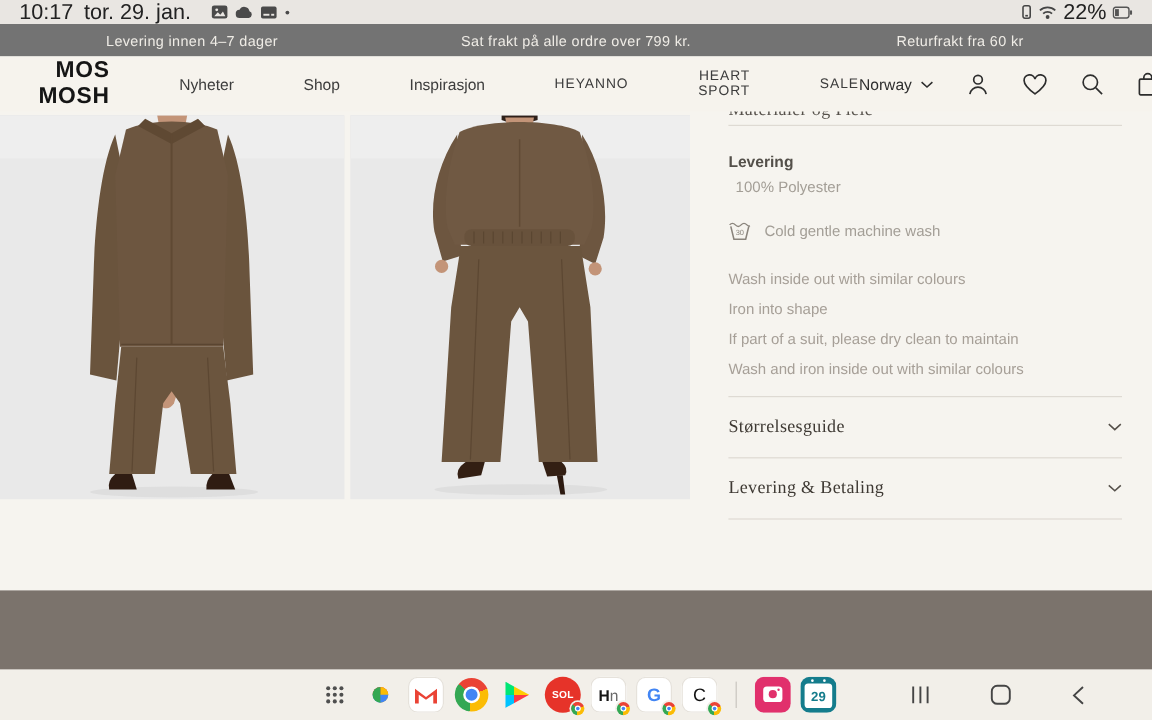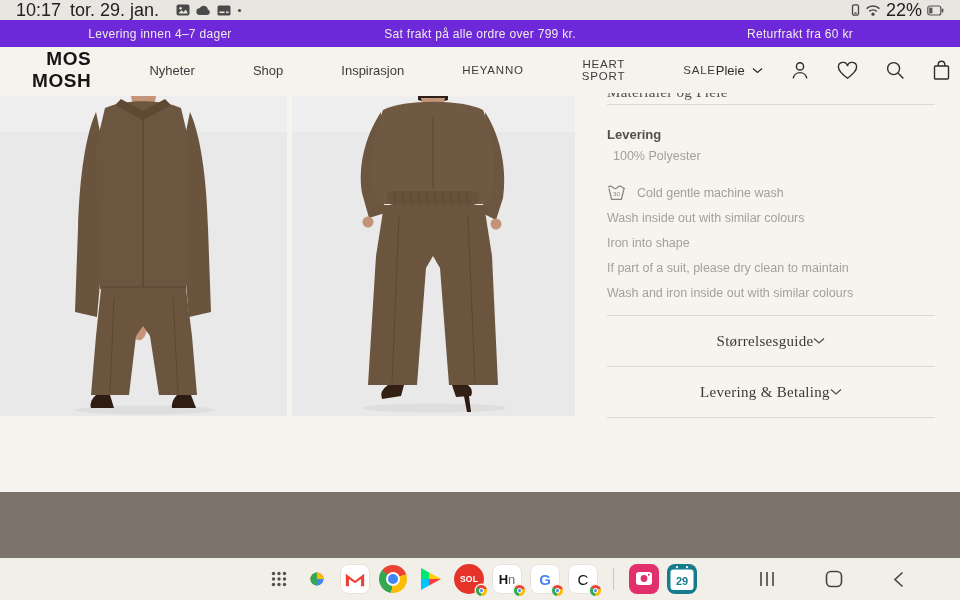--- a/index.html
+++ b/index.html
@@ -14,7 +14,7 @@
   .sb-right{margin-left:auto;display:flex;align-items:center;gap:5px;}
 
   
-  .promo{position:absolute;left:0;top:20px;width:960px;height:27px;background:#6d28d9;
+  .promo{position:absolute;left:0;top:20px;width:960px;height:27px;background:#737373;
     display:flex;align-items:center;}
   .promo span{flex:1 1 0;text-align:center;color:#efece6;font-size:12px;letter-spacing:.3px;}
 

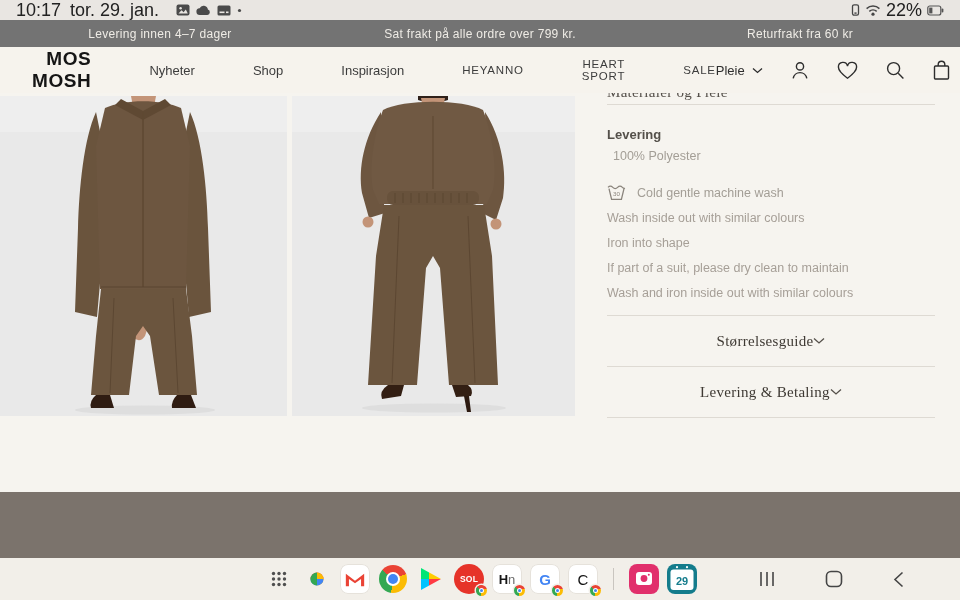--- a/index.html
+++ b/index.html
@@ -143,7 +143,7 @@
     </div>
     <div class="nav-right">
       <span class="country">
-        <span>Pleie</span>
+        <span>Norway</span>
         <svg width="11" height="7" viewBox="0 0 11 7">
             <polyline points="1,1.5 5.5,5.5 10,1.5" fill="none" stroke="#2d2d2d" stroke-width="1.3"></polyline>
           </svg>

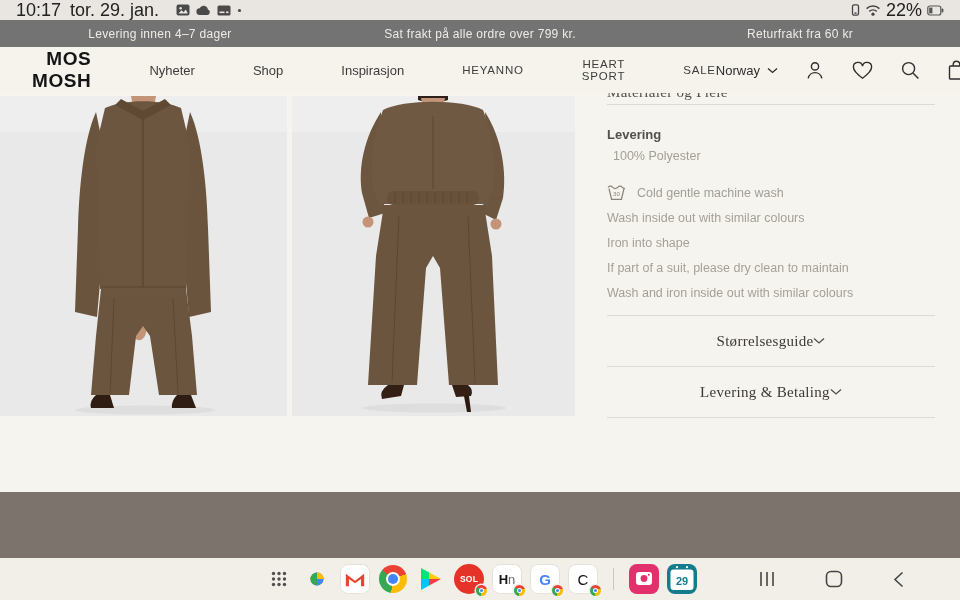--- a/index.html
+++ b/index.html
@@ -43,7 +43,7 @@
   .mat-value{margin-top:7px;padding-left:6px;font-size:12.5px;color:#a39e96;}
   .wash-row{margin-top:21px;display:flex;align-items:center;gap:11px;}
   .wash-row span{font-size:12.5px;color:#a39e96;}
-  .care{margin-top:10px;}
+  .care{margin-top:25px;}
   .care p{margin:0 0 11px 0;font-size:12.5px;color:#a69f97;}
   .panel-divider{margin-top:15px;border-top:1px solid #dedad3;}
   .acc{height:50px;display:flex;align-items:center;justify-content:center;

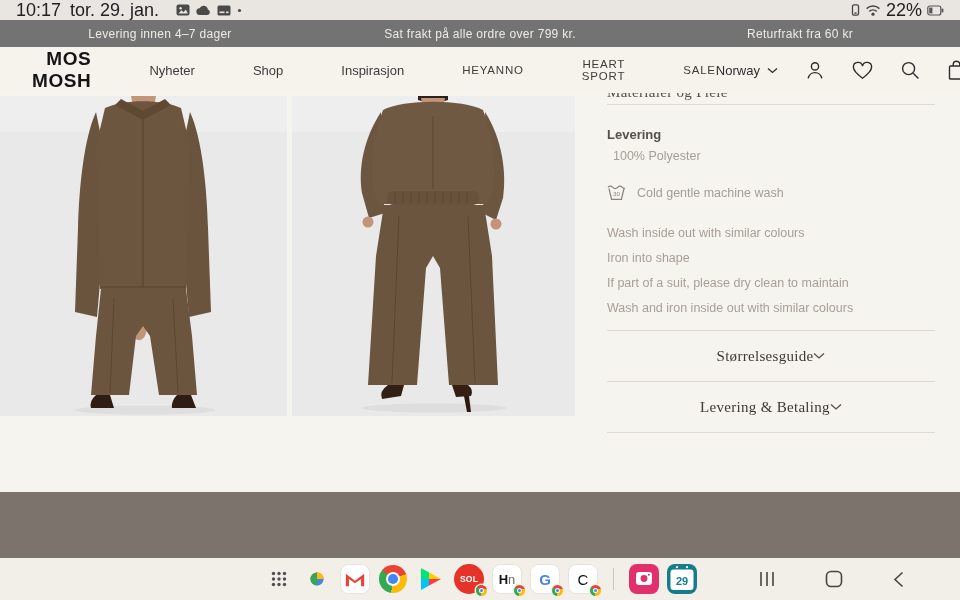--- a/index.html
+++ b/index.html
@@ -46,7 +46,7 @@
   .care{margin-top:25px;}
   .care p{margin:0 0 11px 0;font-size:12.5px;color:#a69f97;}
   .panel-divider{margin-top:15px;border-top:1px solid #dedad3;}
-  .acc{height:50px;display:flex;align-items:center;justify-content:center;
+  .acc{height:50px;display:flex;align-items:center;justify-content:space-between;
     border-bottom:1px solid #dedad3;cursor:pointer;}
   .acc .acc-label{font-family:"Liberation Serif",serif;font-size:15px;color:#3e3933;letter-spacing:.3px;}
 

